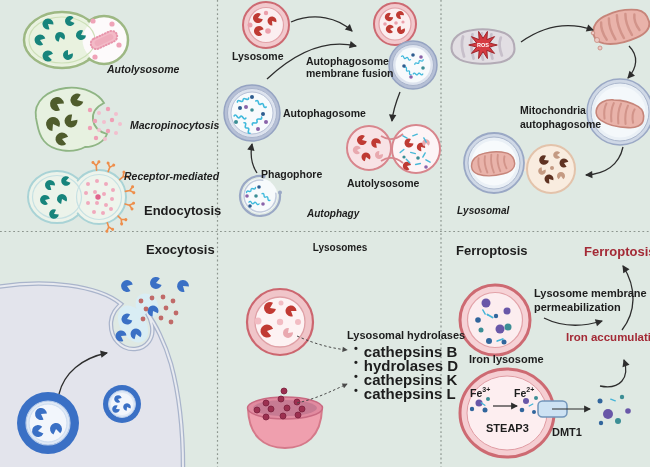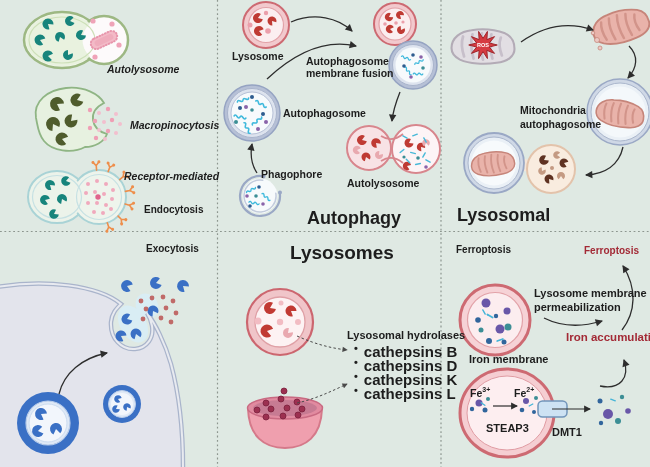--- a/index.html
+++ b/index.html
@@ -13,7 +13,7 @@
     white-space:nowrap; line-height:1.3; letter-spacing:0;
   }
   .italic{font-style:italic;}
-  .t13{font-size:10px;text-align:center;}
+  .t13{font-size:13px;text-align:center;}
   .t14{font-size:18px;}
   .t15{font-size:19px;}
   .red{color:#a32a36;}

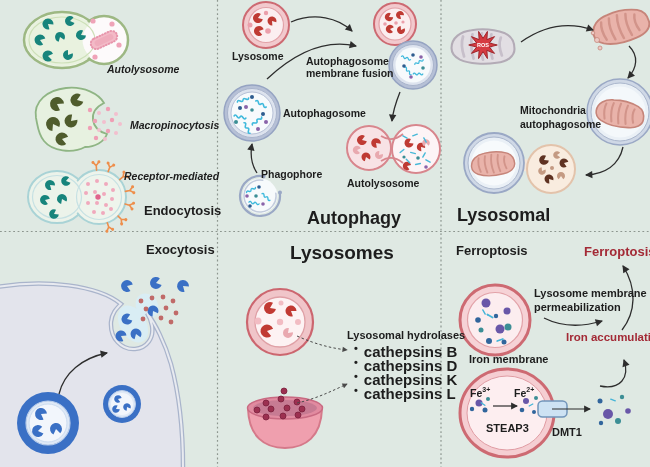--- a/index.html
+++ b/index.html
@@ -14,7 +14,7 @@
   }
   .italic{font-style:italic;}
   .t13{font-size:13px;text-align:center;}
-  .t14{font-size:18px;}
+  .t14{font-size:10px;font-style:italic;}
   .t15{font-size:19px;}
   .red{color:#a32a36;}
   .center{text-align:center;}

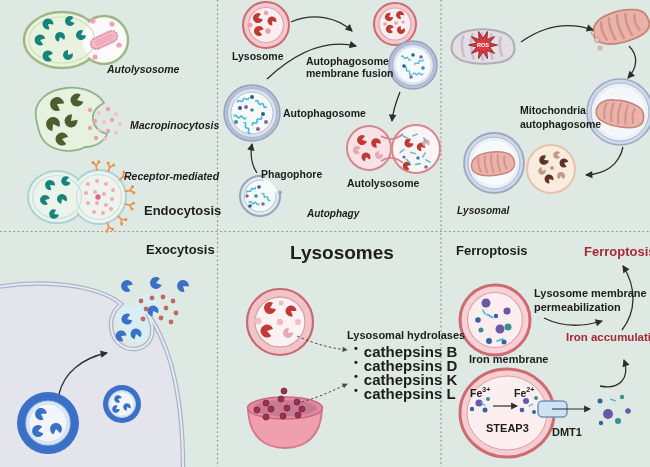--- a/index.html
+++ b/index.html
@@ -15,7 +15,7 @@
   .italic{font-style:italic;}
   .t13{font-size:13px;text-align:center;}
   .t14{font-size:10px;font-style:italic;}
-  .t15{font-size:19px;}
+  .t15{font-size:10px;}
   .red{color:#a32a36;}
   .center{text-align:center;}
   sup{font-size:7px; font-weight:700;}

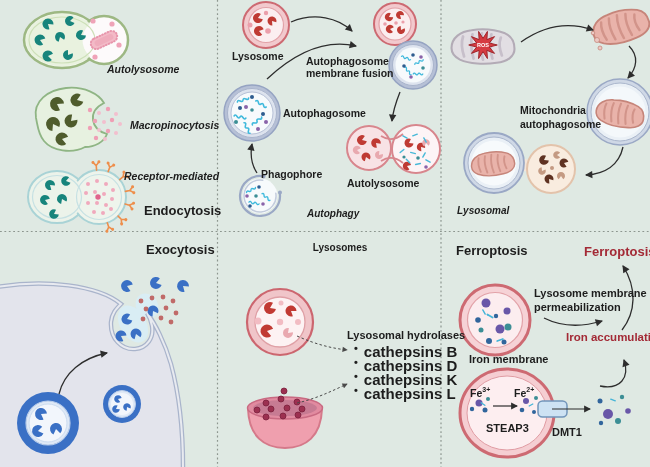--- a/index.html
+++ b/index.html
@@ -562,7 +562,7 @@
       </div>
   <div class="cath-row">
         <span class="bullet">•</span>
-        <span class="ctext">cathepsins D</span>
+        <span class="ctext">hydrolases D</span>
       </div>
   <div class="cath-row">
         <span class="bullet">•</span>

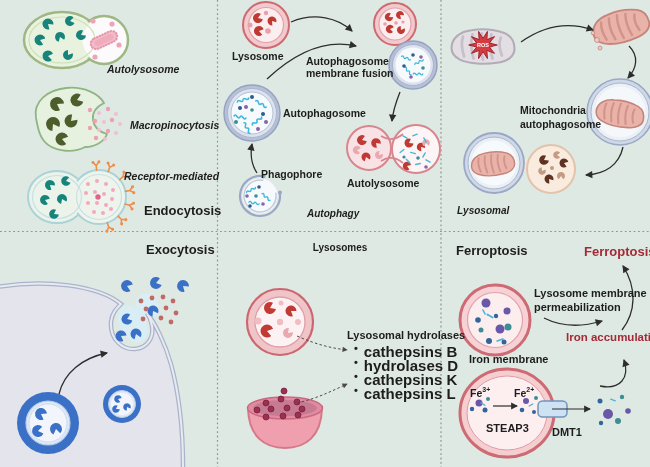--- a/index.html
+++ b/index.html
@@ -581,7 +581,7 @@
   <div>permeabilization</div>
 </div>
 <div class="lbl t115 red" style="left:566px;top:330px">Iron accumulation</div>
-<div class="lbl t11" style="left:469px;top:352px">Iron membrane</div>
+<div class="lbl t11" style="left:469px;top:352px">Iron lysosome</div>
 <div class="lbl" style="left:470px;top:385px"><span>Fe</span><sup>3+</sup></div>
 <div class="lbl" style="left:514px;top:385px"><span>Fe</span><sup>2+</sup></div>
 <div class="lbl t11" style="left:486px;top:421px">STEAP3</div>

